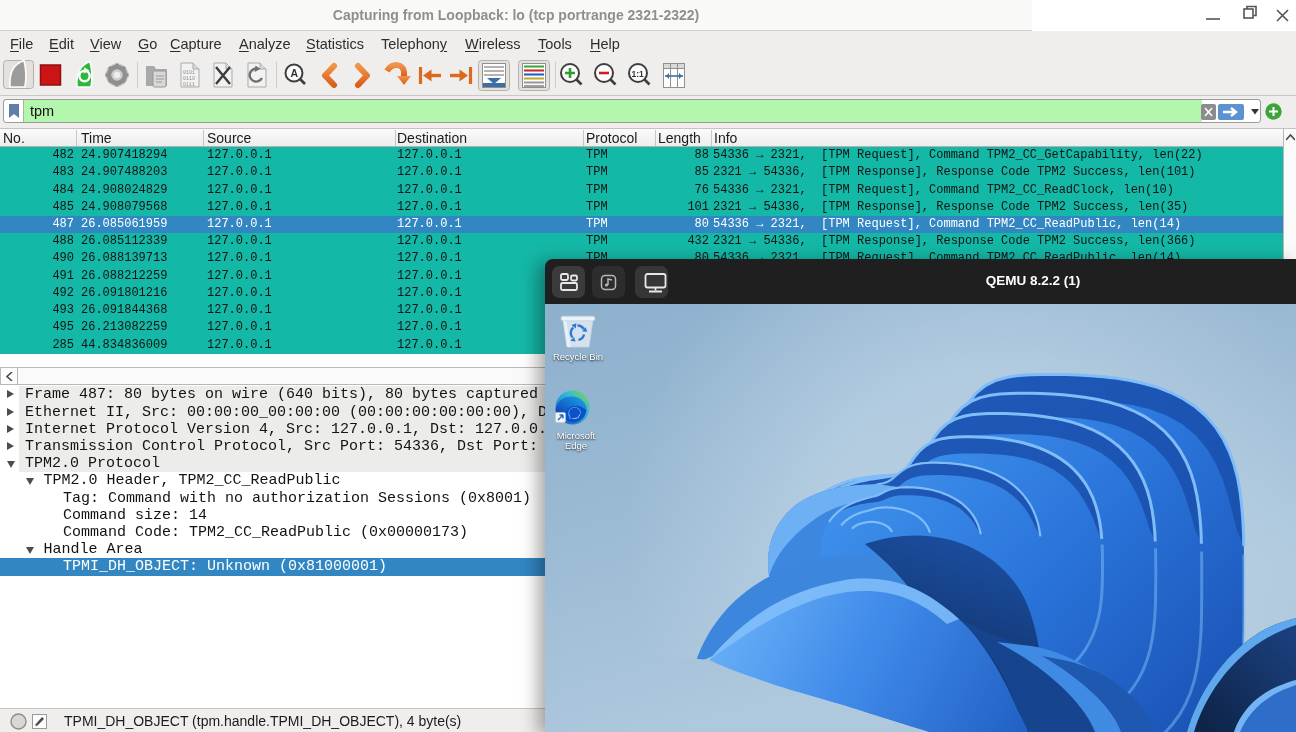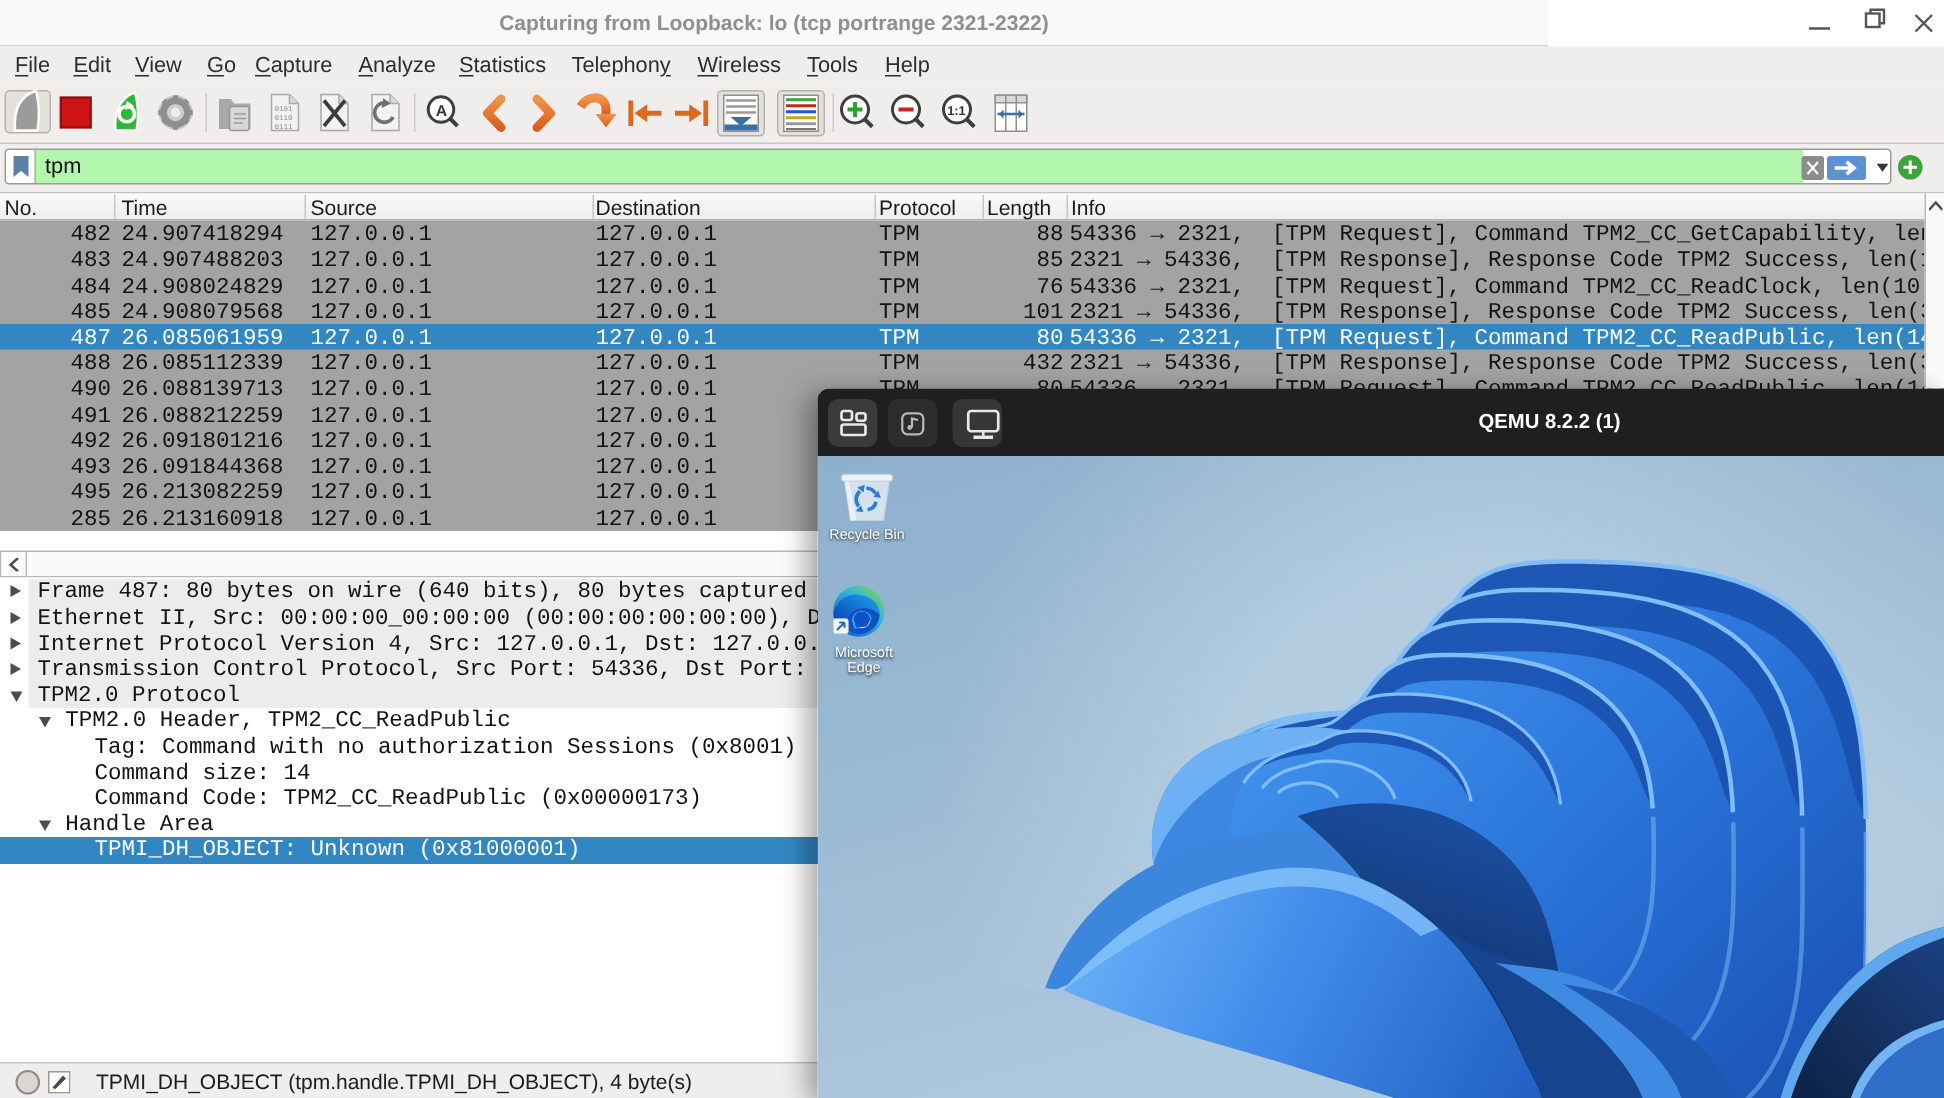--- a/index.html
+++ b/index.html
@@ -29,8 +29,8 @@
     background:linear-gradient(#fbfbfb,#eeecec);border-bottom:1px solid #b4b1ae;
     box-sizing:border-box;font-size:14px;color:#1b1b1b;}
   .hsep{position:absolute;top:1px;height:16px;width:1px;background:#c8c5c2;}
-  #pktlist{left:0;top:147px;width:1296px;height:207px;background:#a3a3a3;
-    font-family:"Liberation Mono",monospace;font-size:15px;color:#131313;}
+  #pktlist{left:0;top:147px;width:1296px;height:207px;background:#14b8a6;
+    font-family:"Liberation Mono",monospace;font-size:12px;color:#131313;}
   .prow{position:absolute;left:0;width:1296px;height:17.2px;white-space:pre;}
   .prow div{position:absolute;top:1px;}
   .no{right:1222px;}  

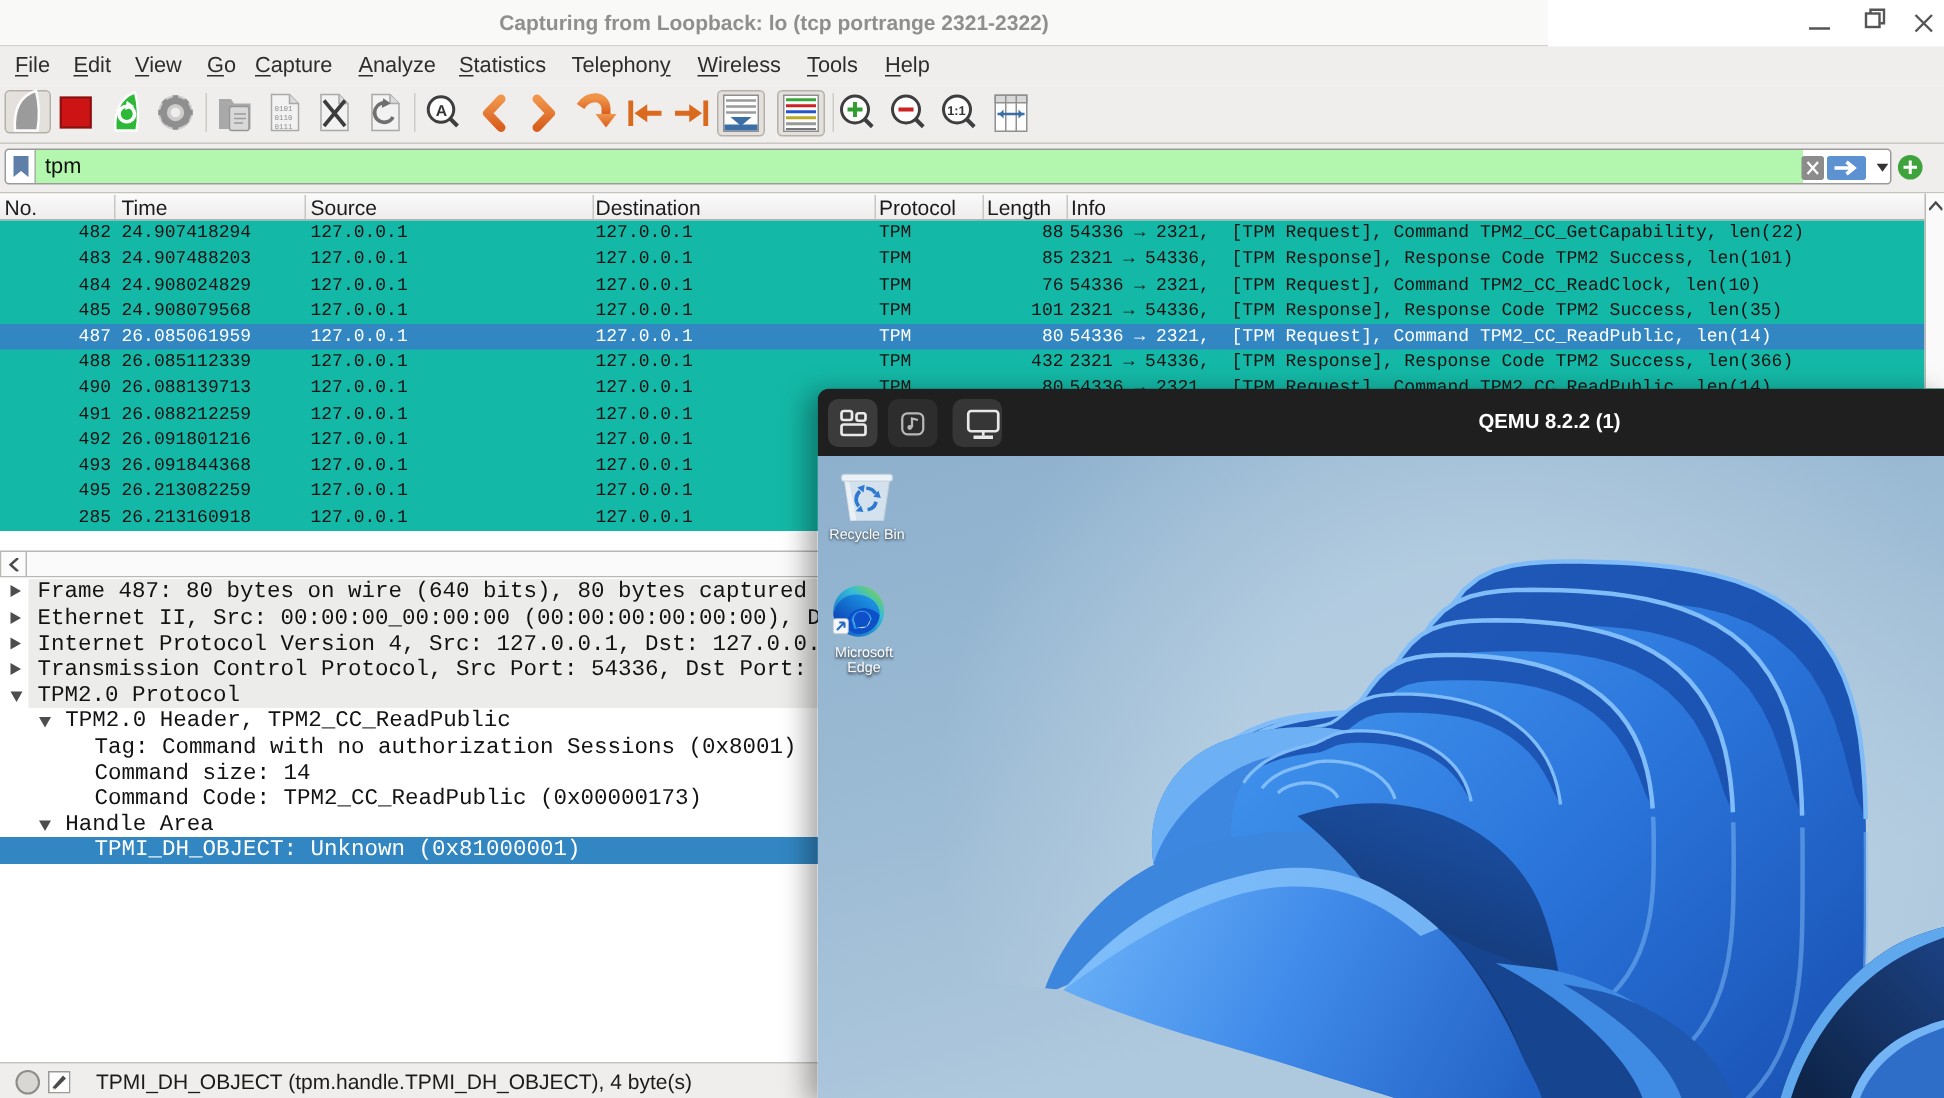--- a/index.html
+++ b/index.html
@@ -257,7 +257,7 @@
     <div class="prow" style="top:137.8px"><div class="no">492</div><div class="tm">26.091801216</div><div class="src">127.0.0.1</div><div class="dst">127.0.0.1</div><div class="prt">TPM</div><div class="len">80</div></div>
     <div class="prow" style="top:155.1px"><div class="no">493</div><div class="tm">26.091844368</div><div class="src">127.0.0.1</div><div class="dst">127.0.0.1</div><div class="prt">TPM</div><div class="len">80</div></div>
     <div class="prow" style="top:172.3px"><div class="no">495</div><div class="tm">26.213082259</div><div class="src">127.0.0.1</div><div class="dst">127.0.0.1</div><div class="prt">TPM</div><div class="len">80</div></div>
-    <div class="prow" style="top:189.5px"><div class="no">285</div><div class="tm">26.213160918</div><div class="src">127.0.0.1</div><div class="dst">127.0.0.1</div><div class="prt">TPM</div><div class="len">80</div></div>
+    <div class="prow" style="top:189.5px"><div class="no">285</div><div class="tm">44.834836009</div><div class="src">127.0.0.1</div><div class="dst">127.0.0.1</div><div class="prt">TPM</div><div class="len">80</div></div>
   </div>
   <div id="hscroll" class="abs">
     <div id="harrow" class="abs"></div>

